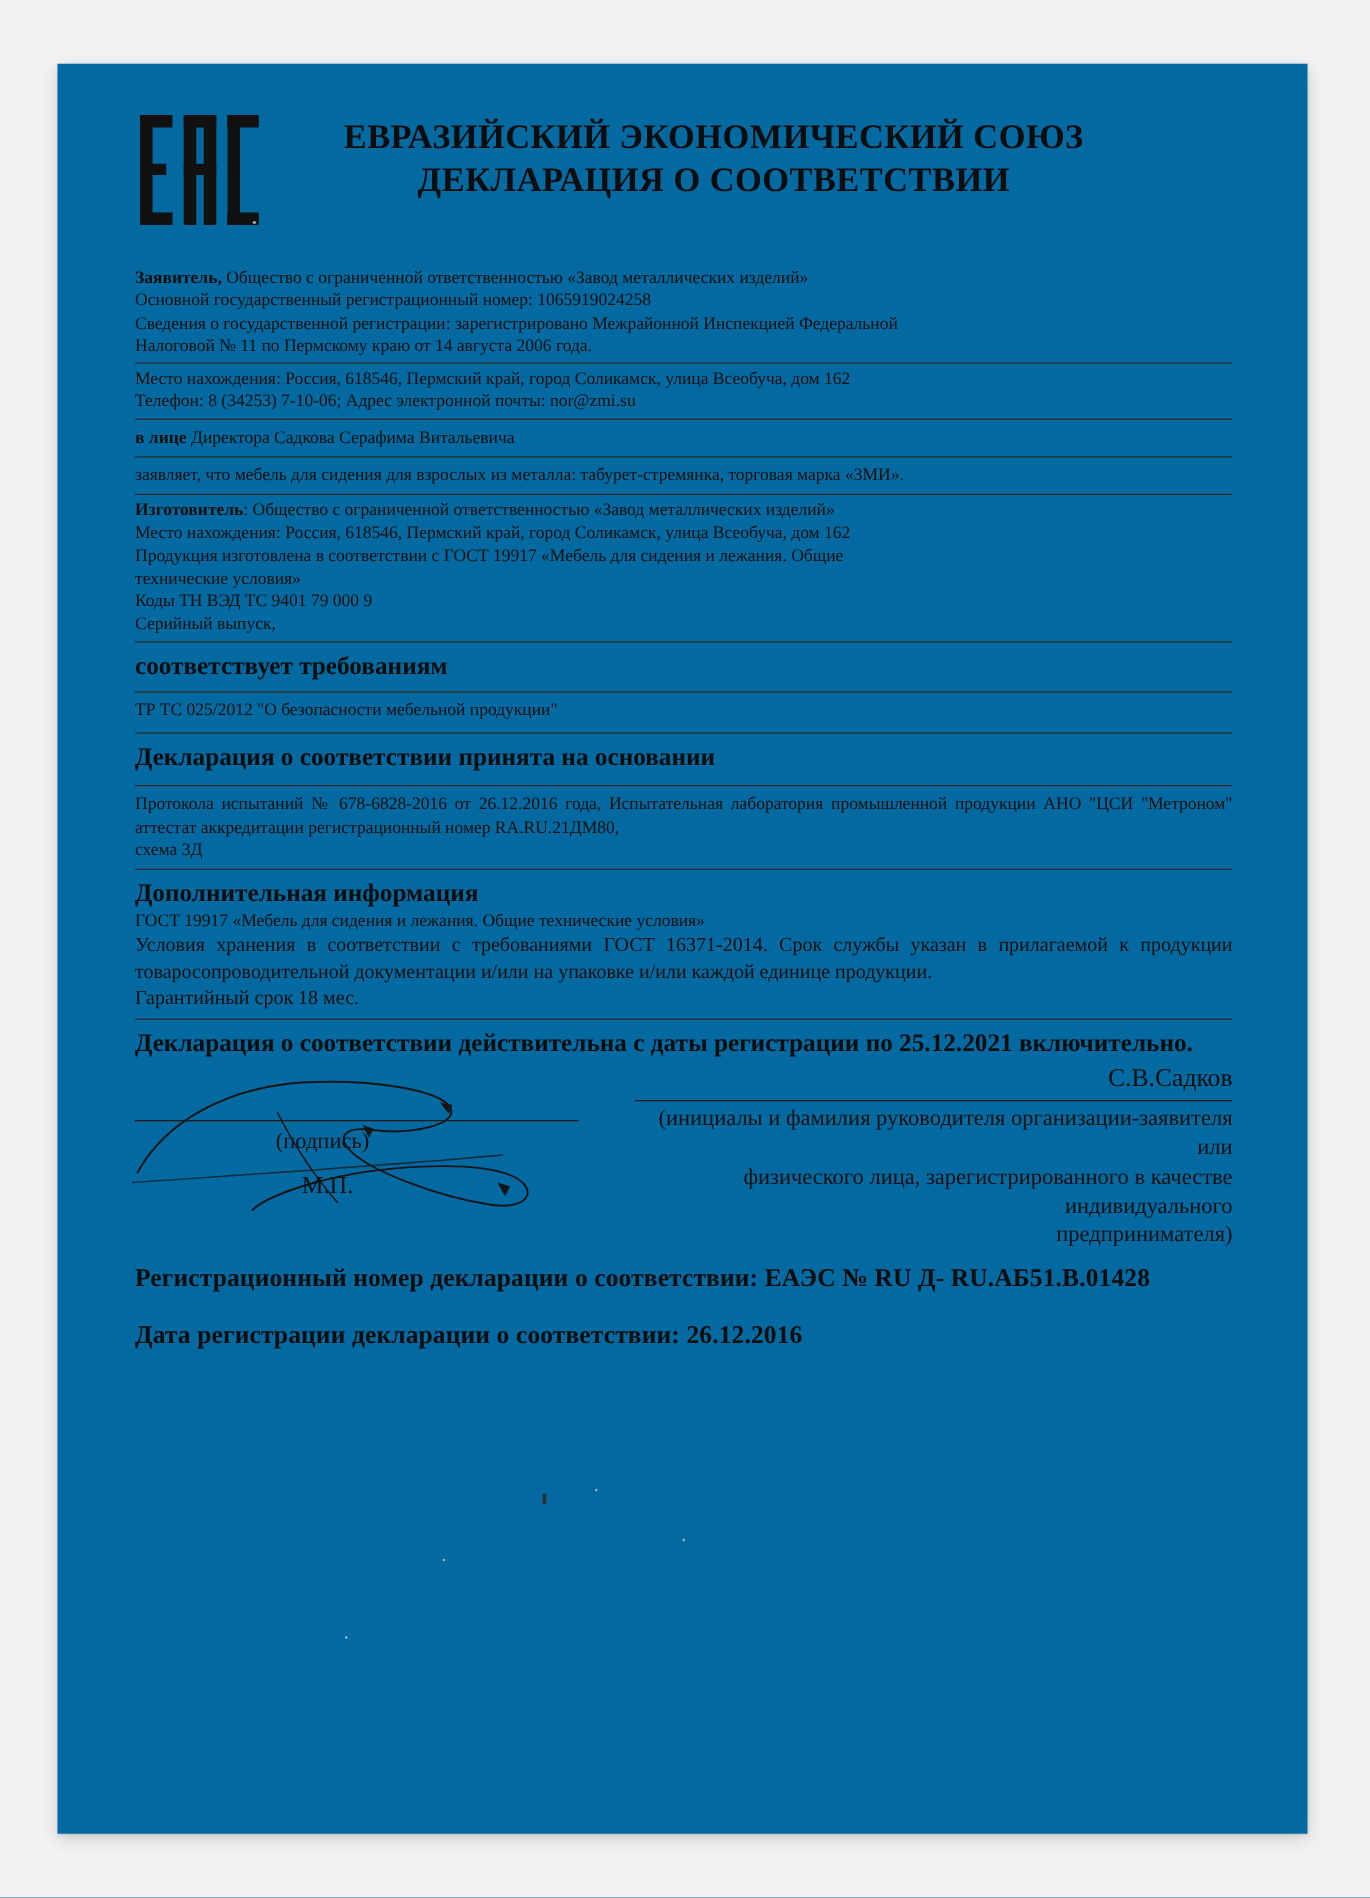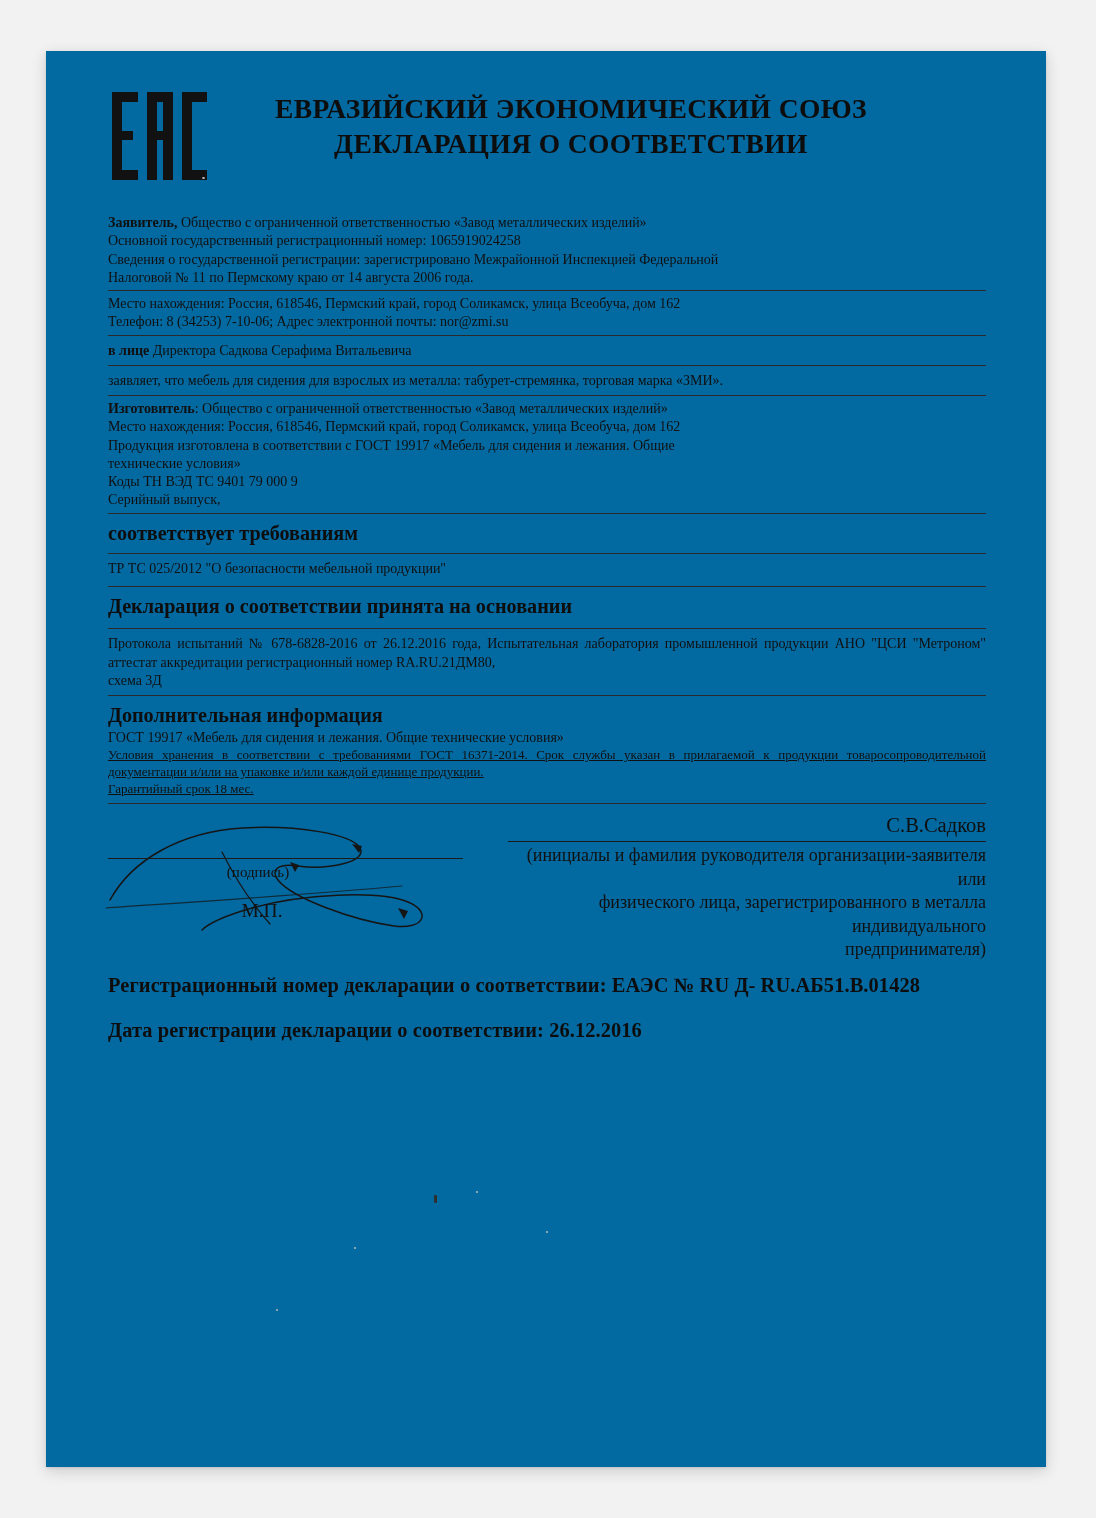--- a/index.html
+++ b/index.html
@@ -88,7 +88,7 @@
     line-height: 1.32;
     color: #0d0d0d;
   }
-  .sm { font-size: 13px; text-decoration: underline; }
+  .sm { font-size: 16px; }
 
   .gap-2 { height: 2px; }
   .gap-4 { height: 4px; }

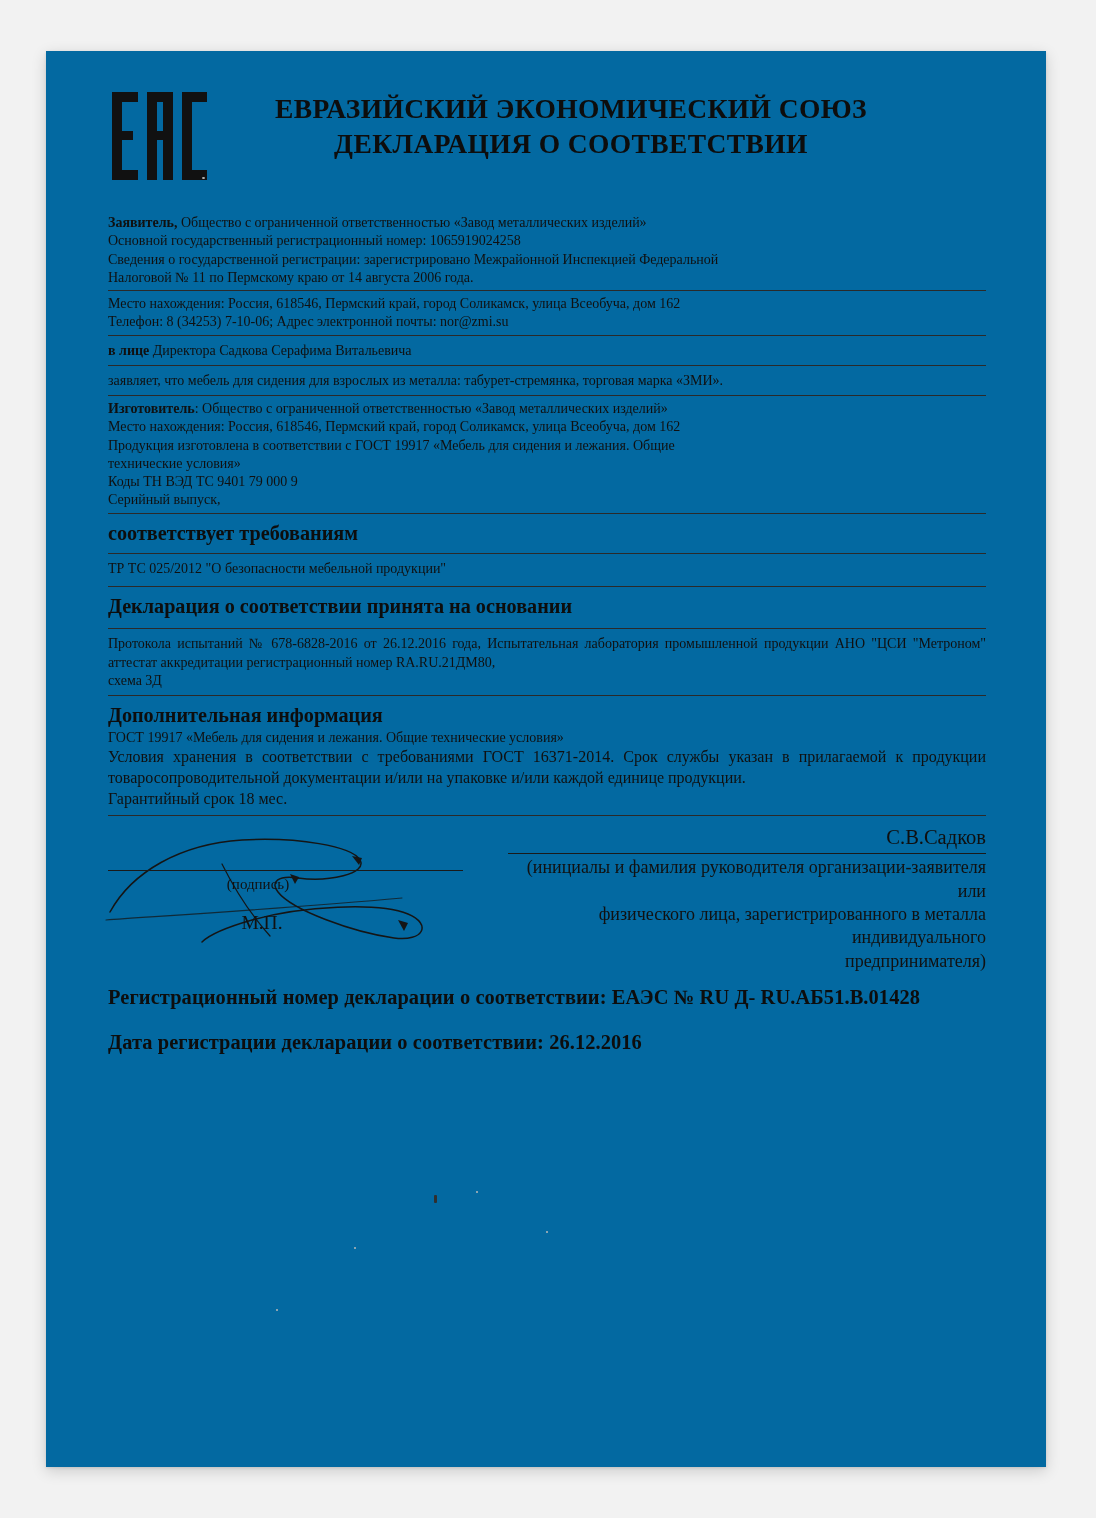--- a/index.html
+++ b/index.html
@@ -285,6 +285,7 @@
     <div class="rule"></div>
     <div class="gap-2"></div>
 
+    <div class="bold-ln">Декларация о соответствии действительна с даты регистрации по 25.12.2021 включительно.</div>
 
     <div class="sig-area">
 

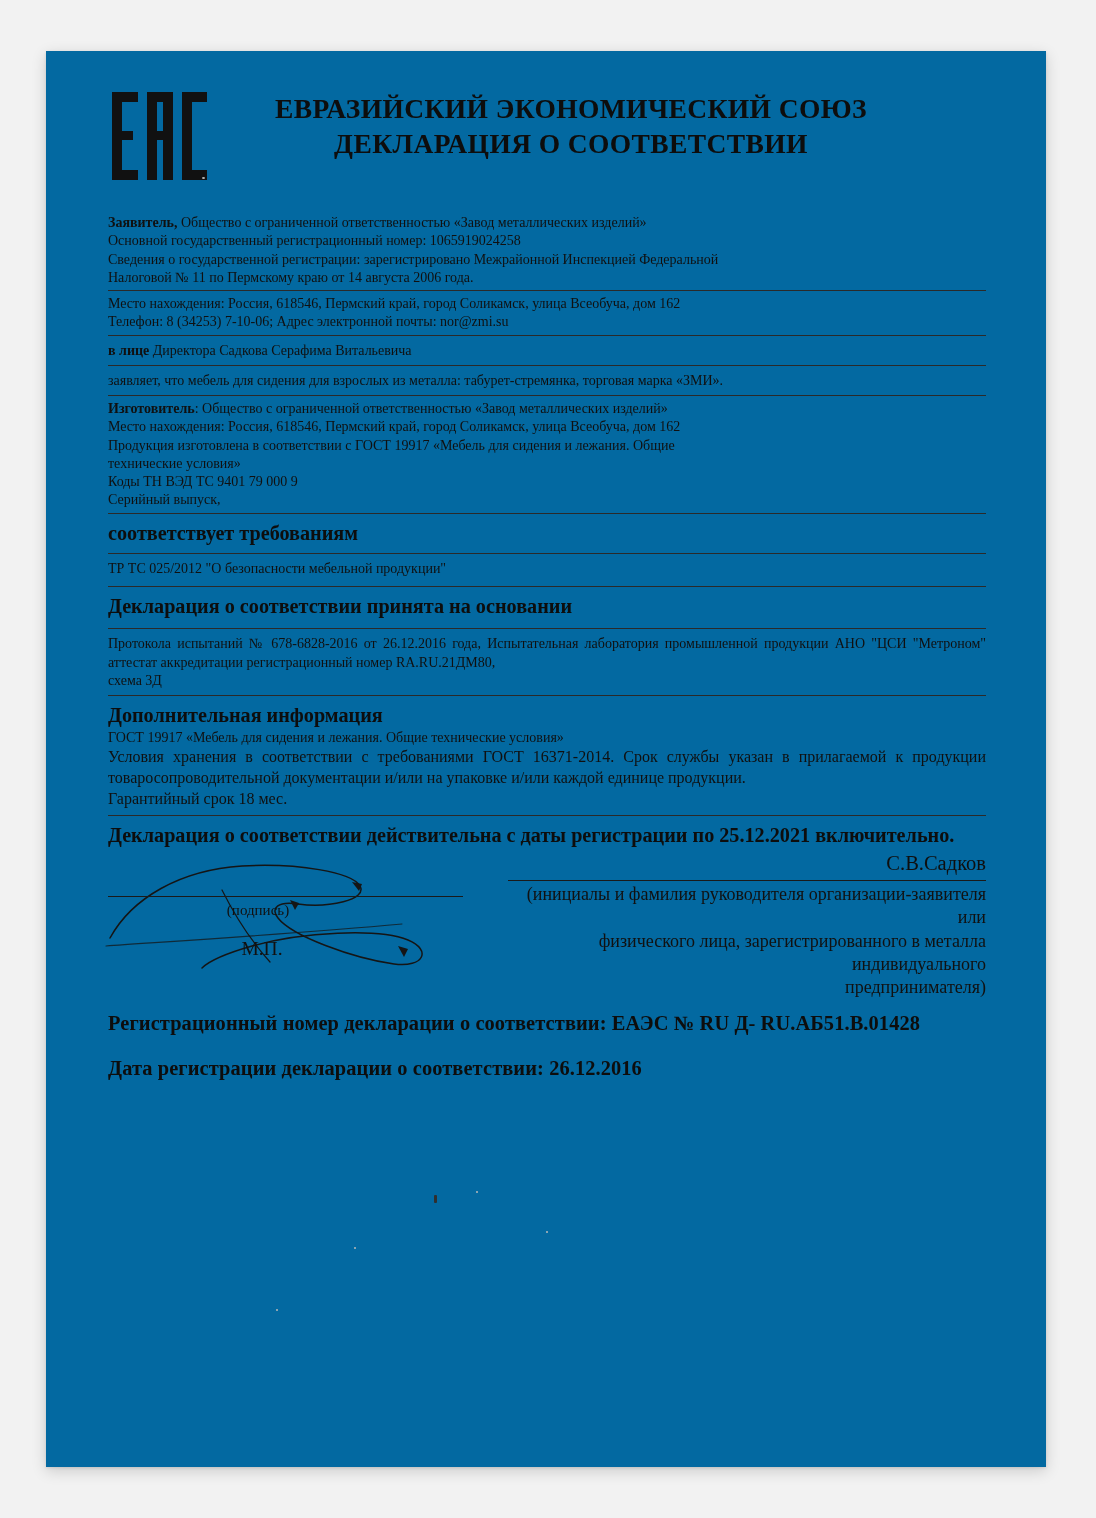--- a/index.html
+++ b/index.html
@@ -122,7 +122,7 @@
     top: 50px;
     width: 300px;
     text-align: center;
-    font-size: 15px;
+    font-size: 18px;
     color: #111;
   }
   .sig-mp {

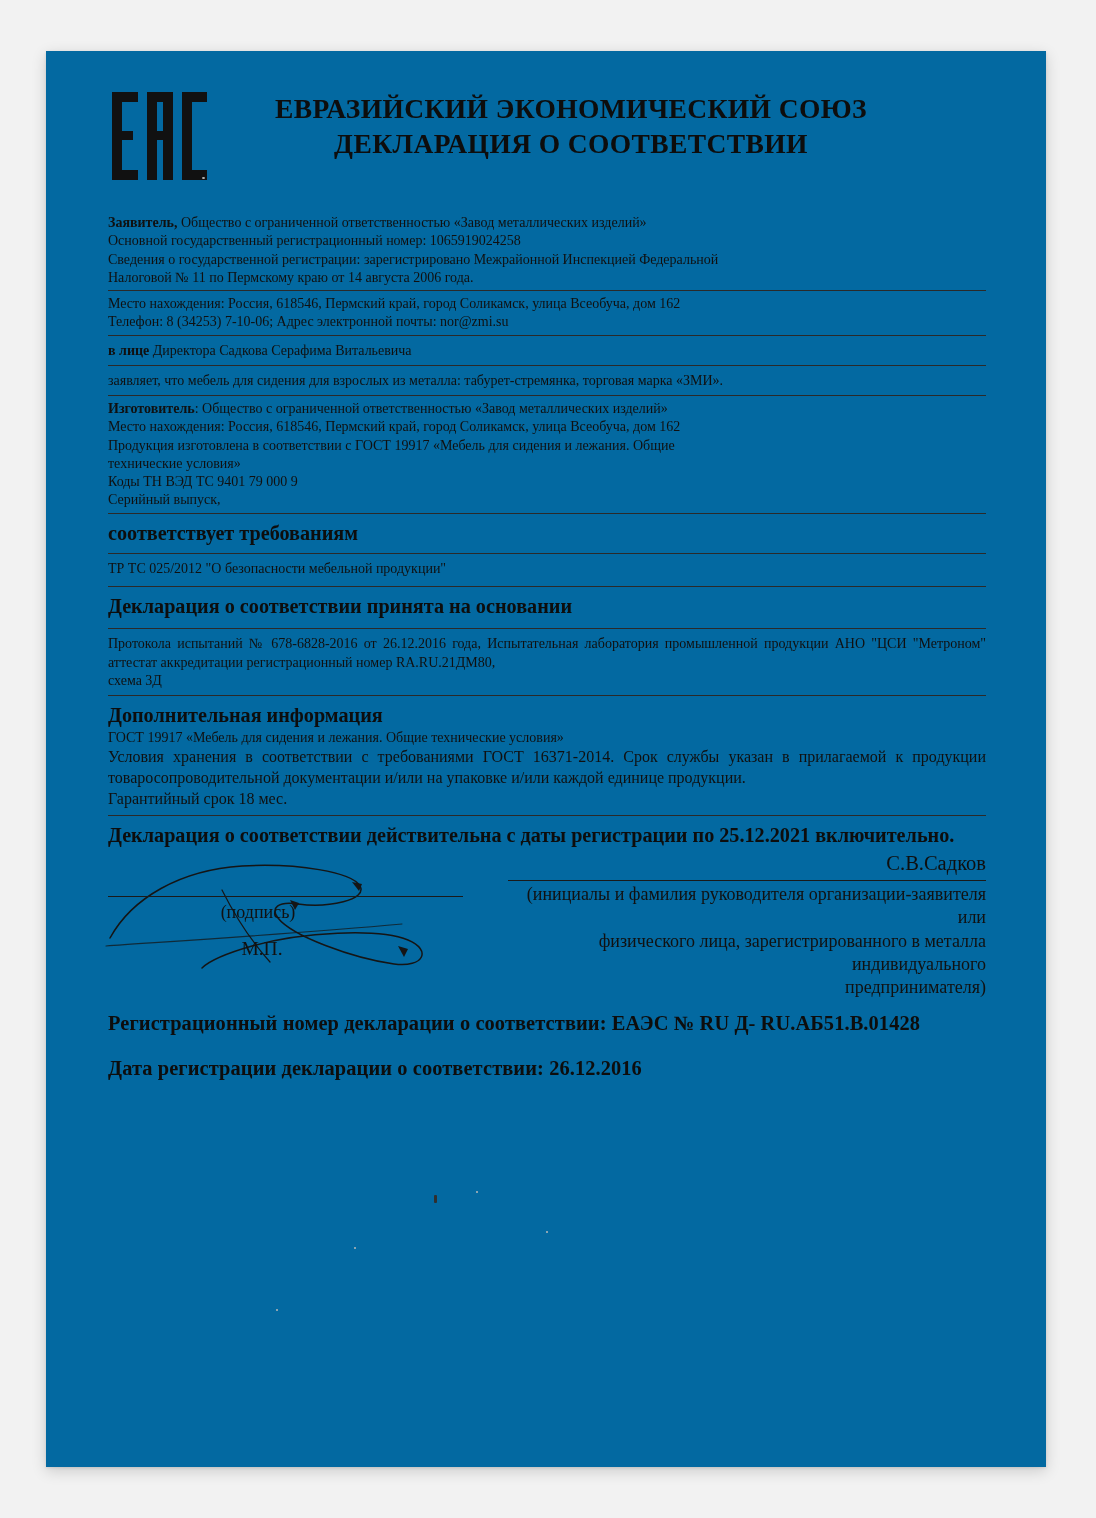--- a/index.html
+++ b/index.html
@@ -311,7 +311,7 @@
         <div class="sig-name">С.В.Садков</div>
         <div class="sig-right-line"></div>
         <div class="sig-caption">(инициалы и фамилия руководителя организации-заявителя или</div>
-        <div class="sig-caption">физического лица, зарегистрированного в металла индивидуального</div>
+        <div class="sig-caption">физического лица, зарегистрированного в качестве индивидуального</div>
         <div class="sig-caption">предпринимателя)</div>
       </div>
     </div>

